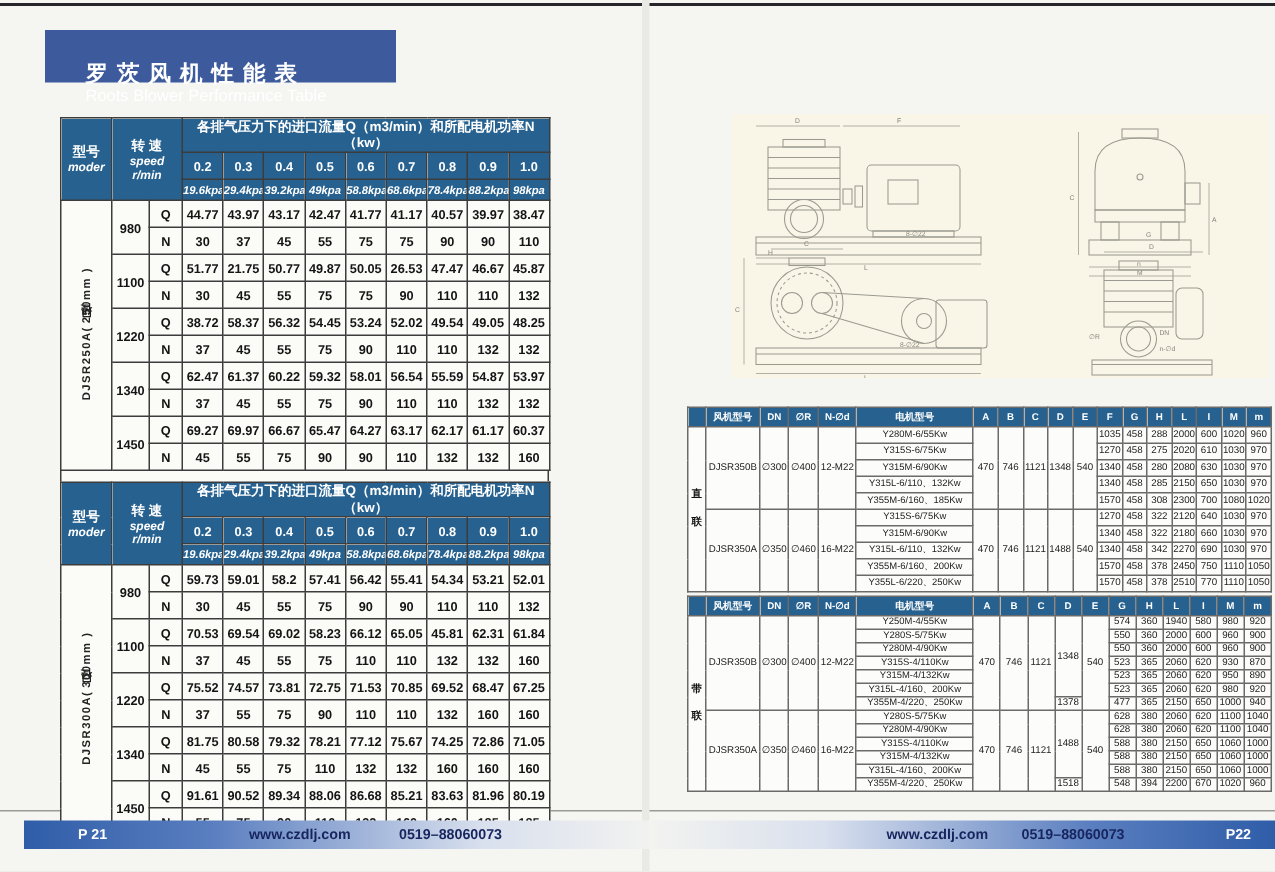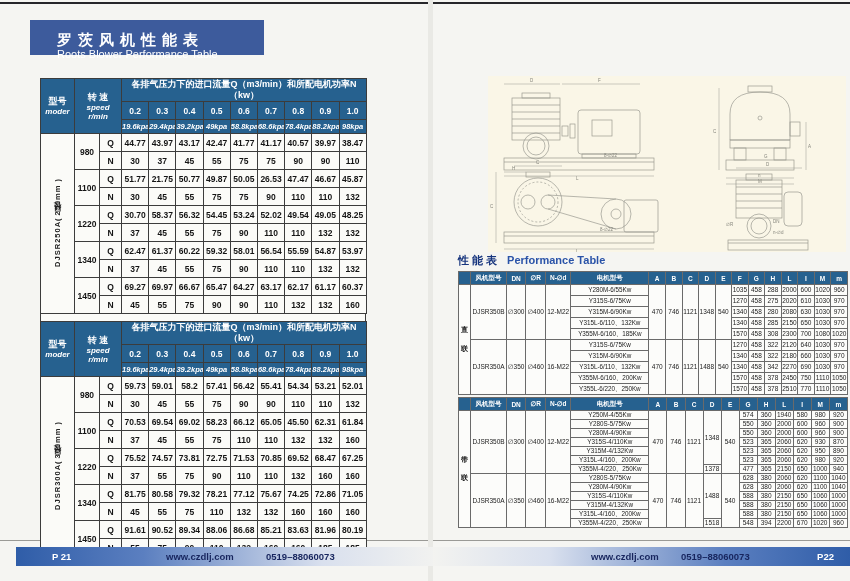--- a/index.html
+++ b/index.html
@@ -12,7 +12,7 @@
 
   
   .banner{position:absolute;background:#3d5b9c;color:#fff;}
-  #left-banner{left:30px;top:20px;width:234px;height:35px;padding-top:11px;box-sizing:border-box;}
+  #left-banner{left:30px;top:20px;width:234px;height:35px;padding-top:21px;box-sizing:border-box;}
   #left-banner .cn{font-size:15px;font-weight:bold;letter-spacing:6px;padding-left:27px;line-height:17px;}
   #left-banner .en{font-size:11px;padding-left:27px;line-height:12px;}
   #right-banner{left:124px;top:16px;width:293px;height:34px;text-align:center;padding-top:3px;box-sizing:border-box;}

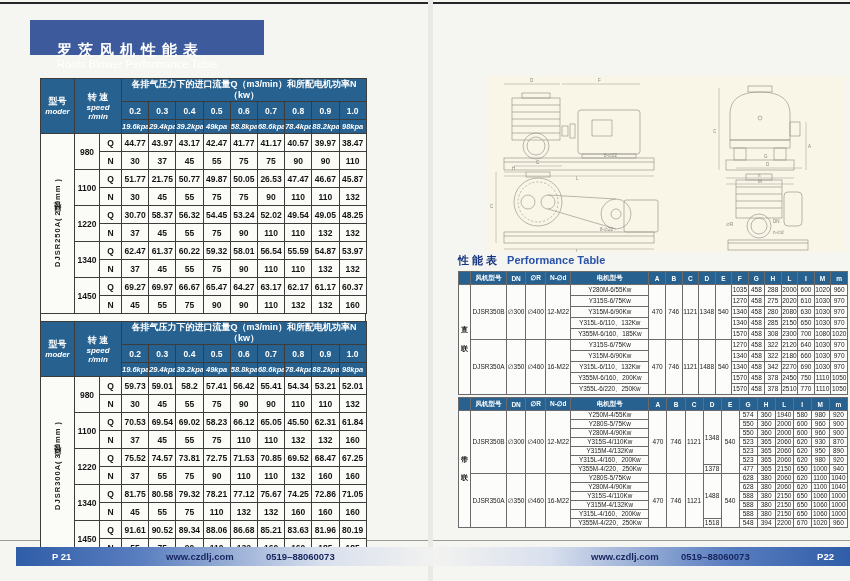--- a/index.html
+++ b/index.html
@@ -184,7 +184,7 @@
               <tr>
                 <td rowspan="2">1220</td>
                 <td class="qn">Q</td>
-                <td>30.70</td>
+                <td>38.72</td>
                 <td>58.37</td>
                 <td>56.32</td>
                 <td>54.45</td>

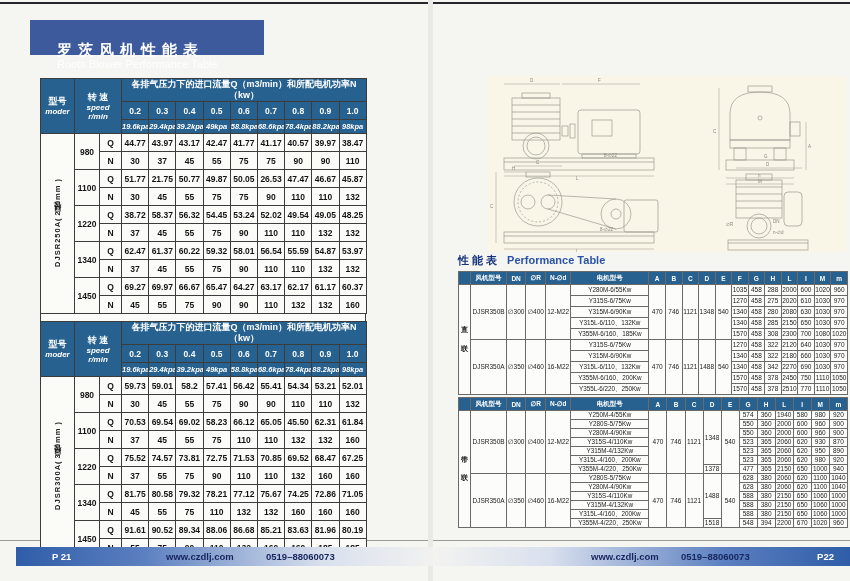--- a/index.html
+++ b/index.html
@@ -557,10 +557,6 @@
       </svg>
     </div>
 
-    <div id="perf-title">
-      <span class="cn">性能表</span>
-      <span class="en">Performance Table</span>
-    </div>
 
     <div class="rslot" id="rslot-direct">
         <table class="rtable">

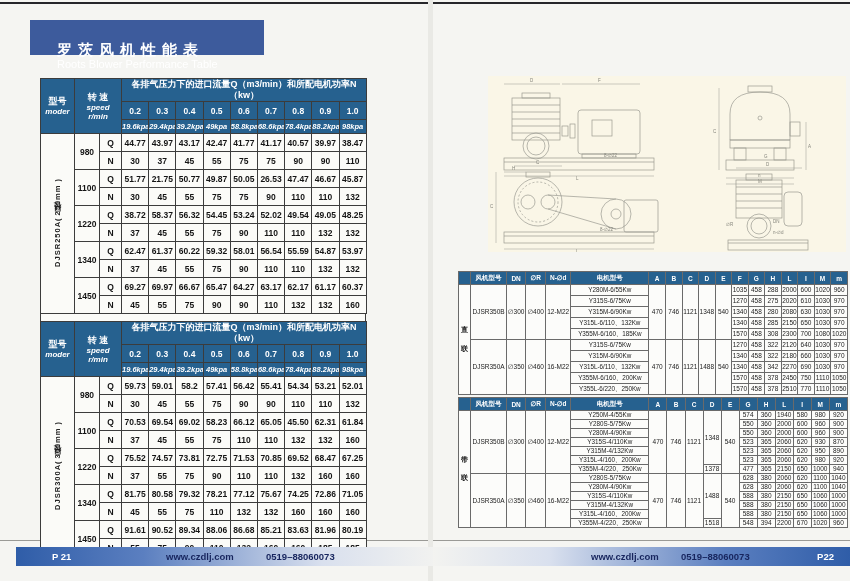--- a/index.html
+++ b/index.html
@@ -348,7 +348,7 @@
                 <td>58.23</td>
                 <td>66.12</td>
                 <td>65.05</td>
-                <td>45.50</td>
+                <td>45.81</td>
                 <td>62.31</td>
                 <td>61.84</td>
               </tr>

